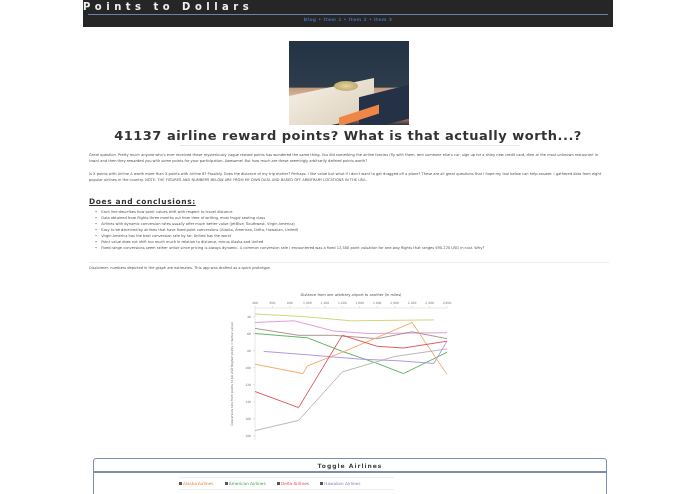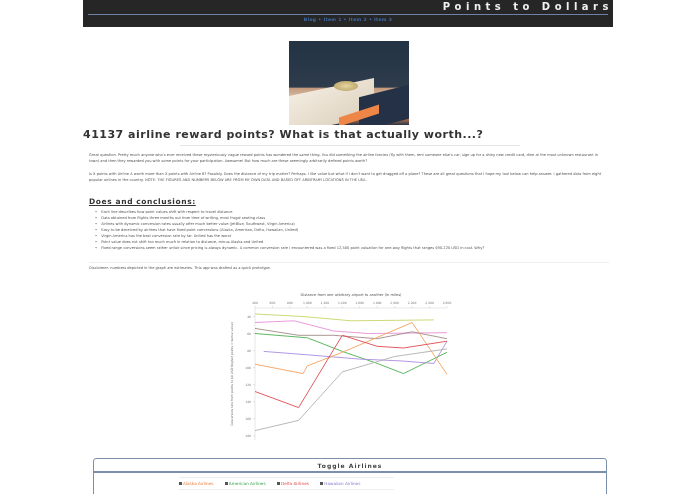--- a/index.html
+++ b/index.html
@@ -7,7 +7,7 @@
   body { font-family: "DejaVu Sans", sans-serif; color: #333; position: relative; }
 
   .header { position: absolute; left: 83px; top: 0; width: 530px; height: 27px; background: #262626; }
-  .site-title { position: absolute; left: 0; right: 0; top: 1px; text-align: right; color: #f0f0f0; font-size: 10px; font-weight: bold; letter-spacing: 4.5px; }
+  .site-title { position: absolute; left: 0; right: 0; top: 1px; text-align: left; color: #f0f0f0; font-size: 10px; font-weight: bold; letter-spacing: 4.5px; }
   .header-rule { position: absolute; left: 5px; right: 5px; top: 14px; height: 1px; background: #6c82a6; }
   .nav { position: absolute; left: 0; right: 0; top: 17px; text-align: center; font-size: 4.5px; color: #3f6aa8; font-weight: bold; letter-spacing: 0.3px; }
   .nav span { cursor: pointer; }

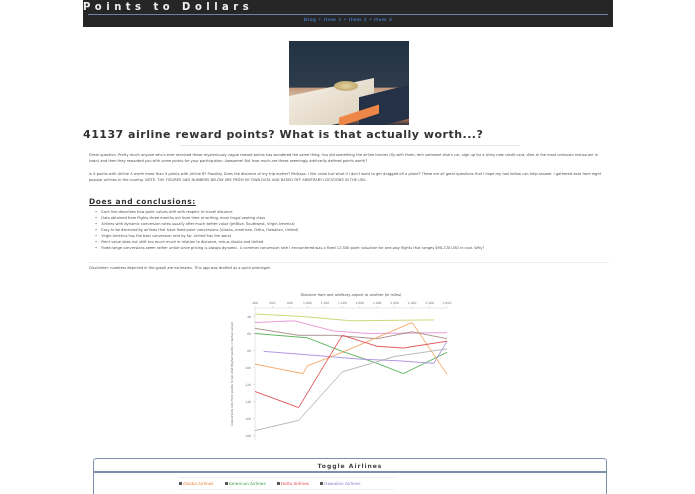--- a/index.html
+++ b/index.html
@@ -20,7 +20,7 @@
   .hero .coin { position: absolute; left: 45px; top: 40px; width: 24px; height: 10px; border-radius: 50%; background: radial-gradient(#e4d5a0,#b39a5c); }
   .hero .passport { position: absolute; left: 70px; top: 50px; width: 50px; height: 34px; background: #243147; transform: skewY(-14deg); }
 
-  .page-title { position: absolute; left: 83px; width: 530px; top: 128px; text-align: left; font-size: 11px; color: #333; letter-spacing: 0.5px; }
+  .page-title { position: absolute; left: 83px; width: 530px; top: 128px; text-align: center; font-size: 13px; color: #333; letter-spacing: 0.5px; }
   .title-rule { position: absolute; left: 180px; width: 340px; top: 145px; height: 1px; background: #e6e6e6; }
 
   .para { position: absolute; left: 89px; width: 520px; font-size: 3.6px; line-height: 6px; color: #555; }

